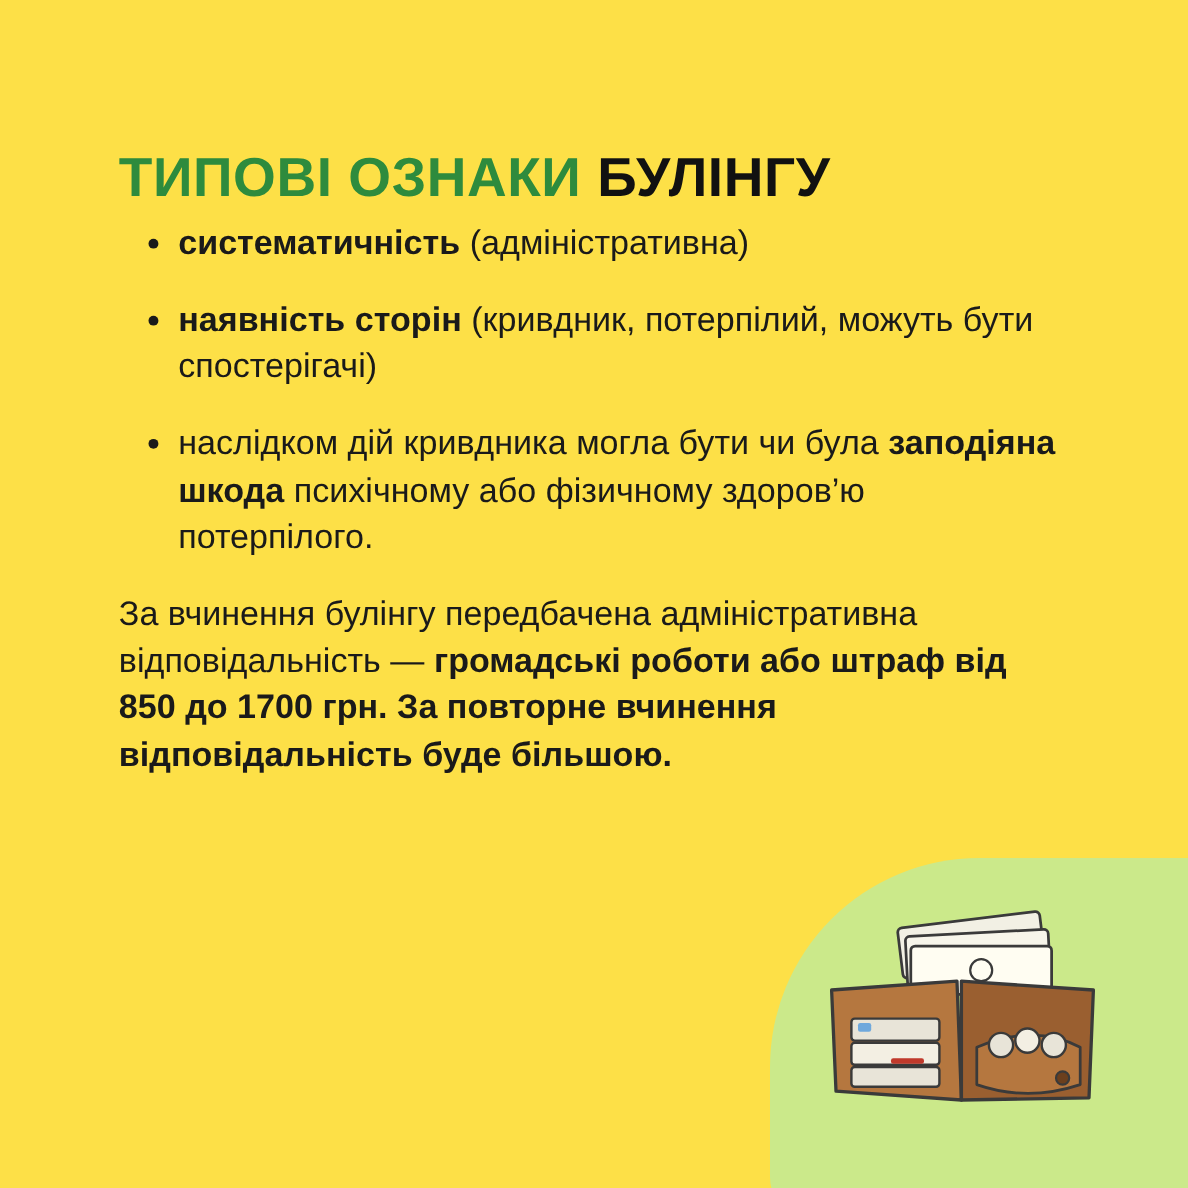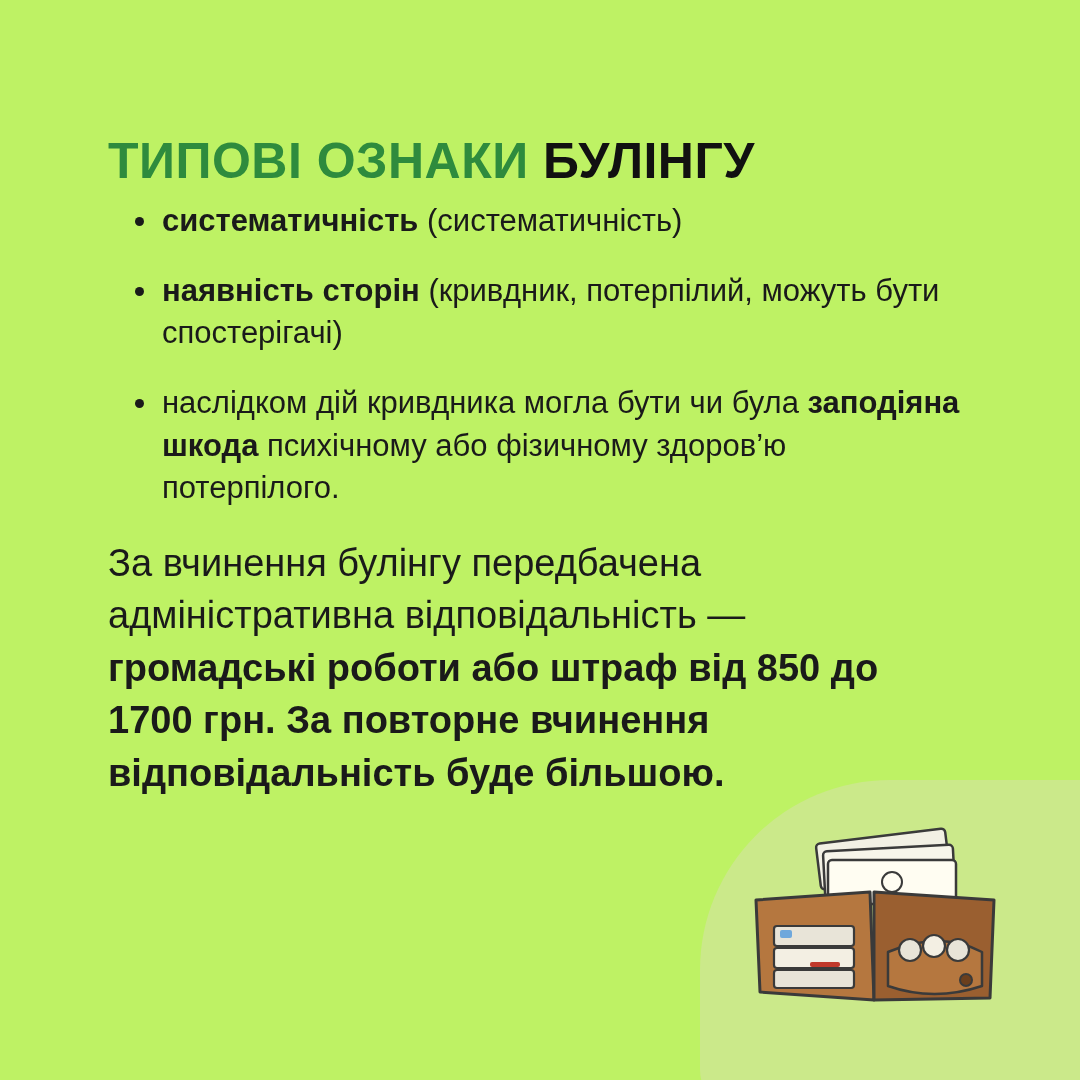--- a/index.html
+++ b/index.html
@@ -21,7 +21,7 @@
     inset: 0;
     width: 1080px;
     height: 1080px;
-    background: #bef264;
+    background: #fde047;
     overflow: hidden;
   }
 

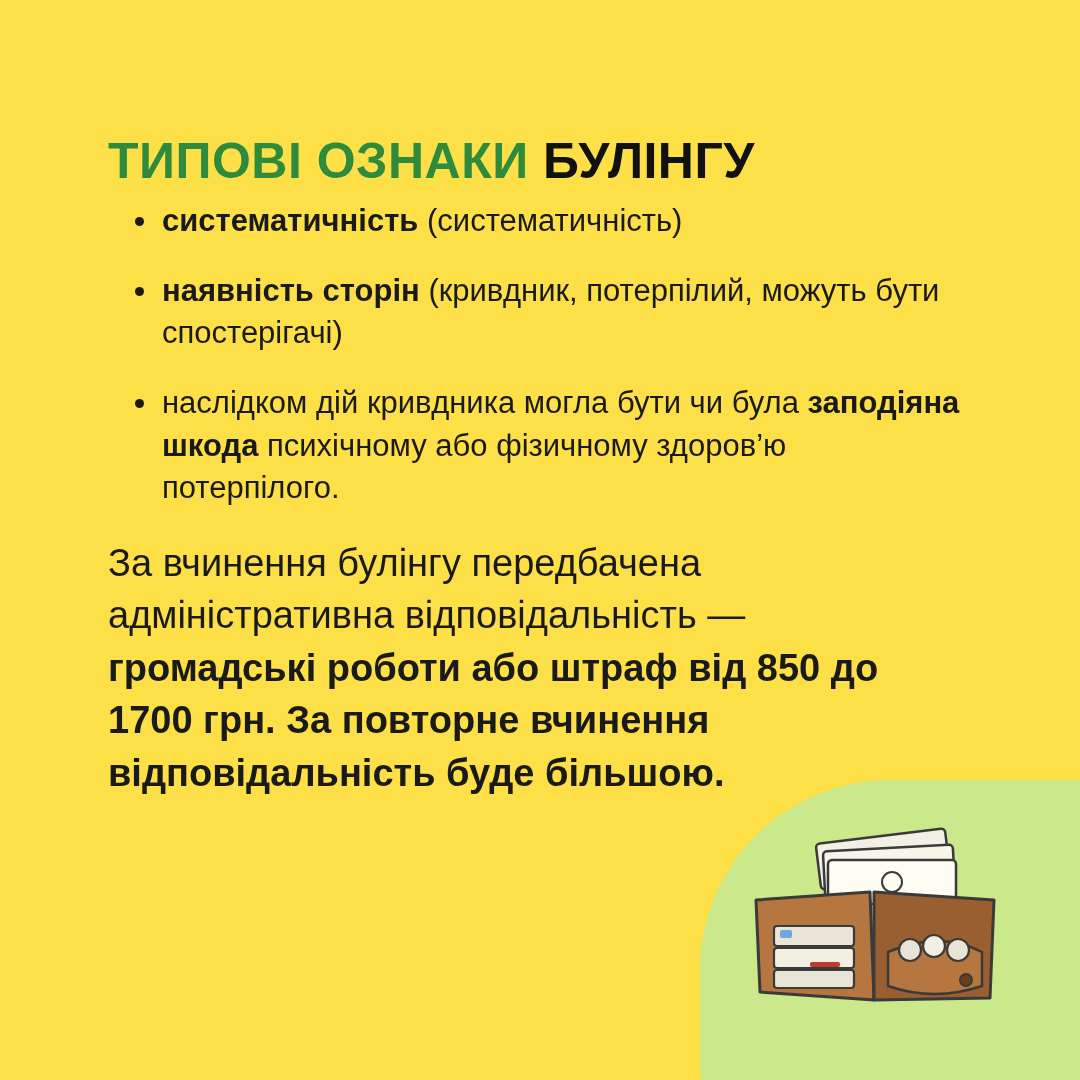--- a/index.html
+++ b/index.html
@@ -180,7 +180,7 @@
 
     <ul class="signs">
       <li>
-        <b>систематичність</b><span> (систематичність)</span>
+        <b>систематичність</b><span> (адміністративна)</span>
       </li>
       <li>
         <b>наявність сторін</b><span> (кривдник, потерпілий, можуть бути спостерігачі)</span>

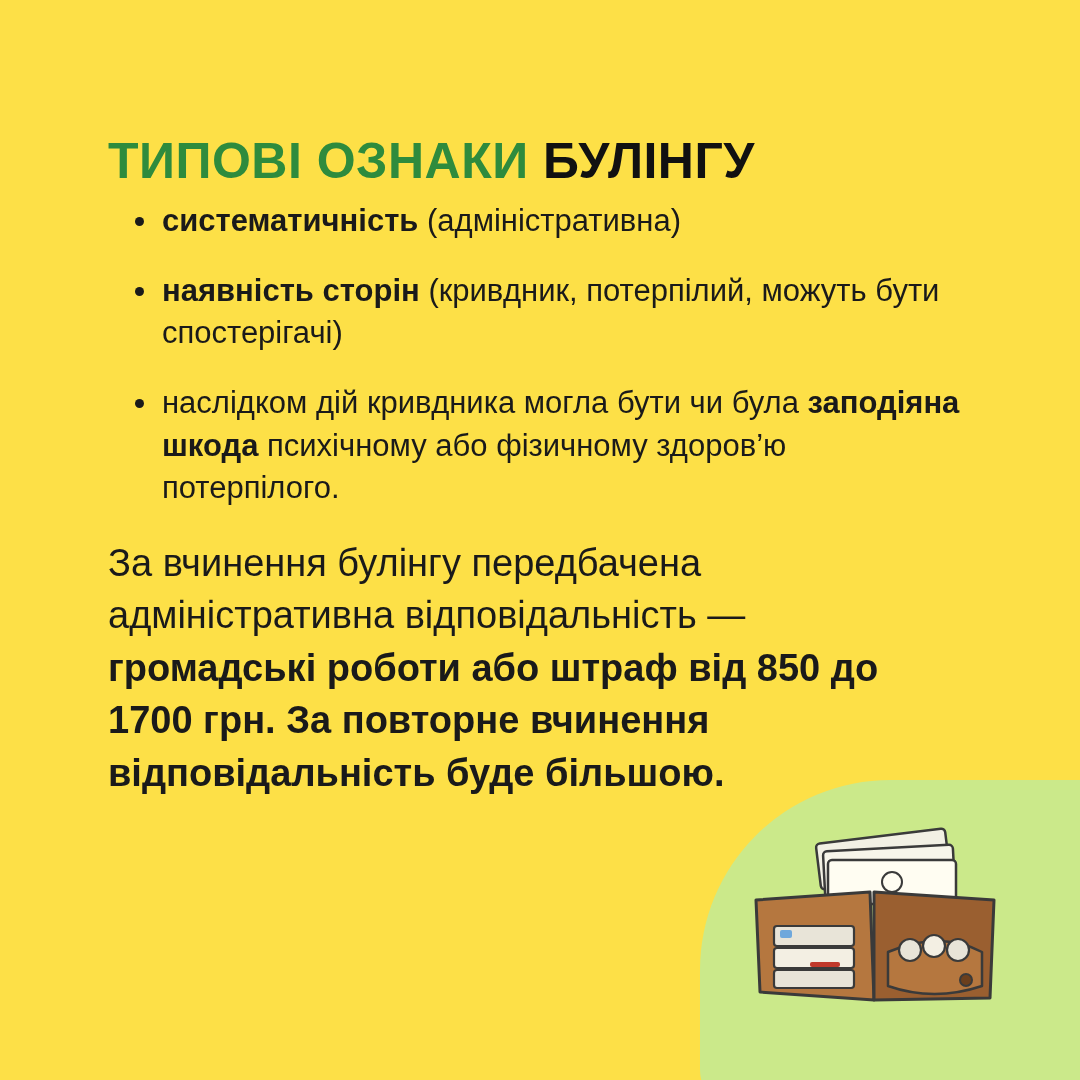--- a/index.html
+++ b/index.html
@@ -102,7 +102,7 @@
   }
 
   .closing {
-    font-size: 38px;
+    font-size: 31px;
     line-height: 1.38;
     color: #1a1a1a;
     margin: 18px 0 0 0;

